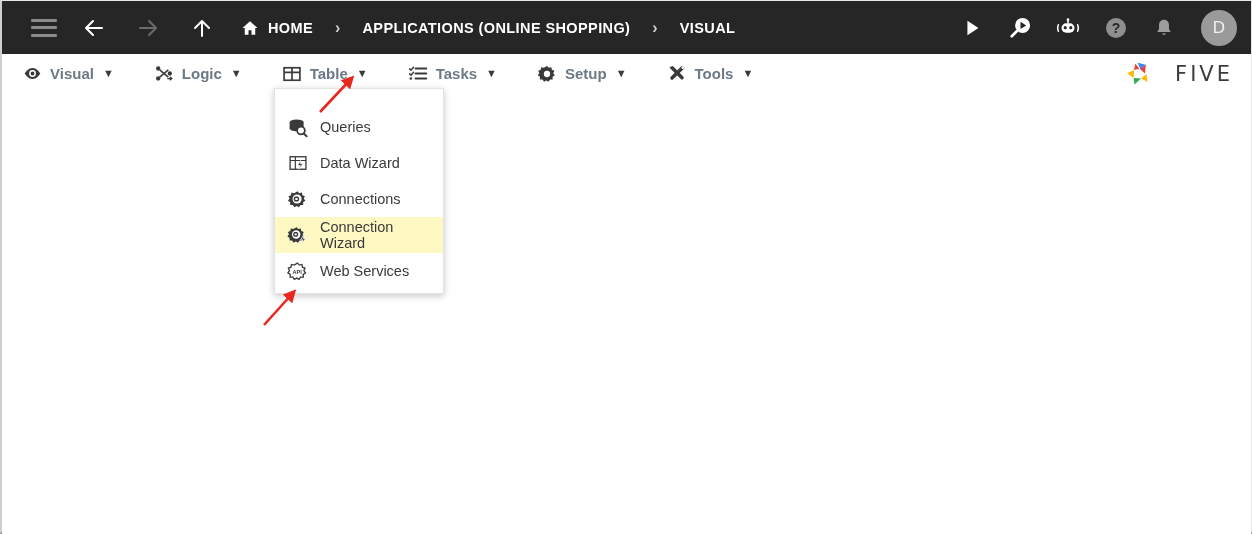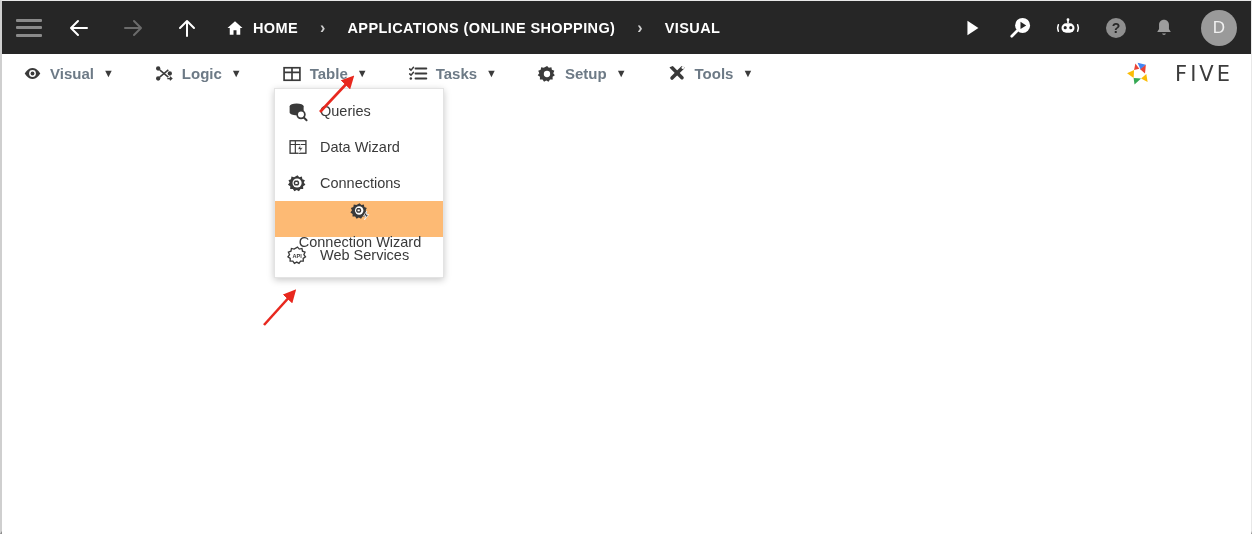--- a/index.html
+++ b/index.html
@@ -28,7 +28,7 @@
     background: #262626;
     display: flex;
     align-items: center;
-    padding: 0 14px 0 10px;
+    padding: 0 14px 0 25px;
   }
   .topbar::after {
     content: "";

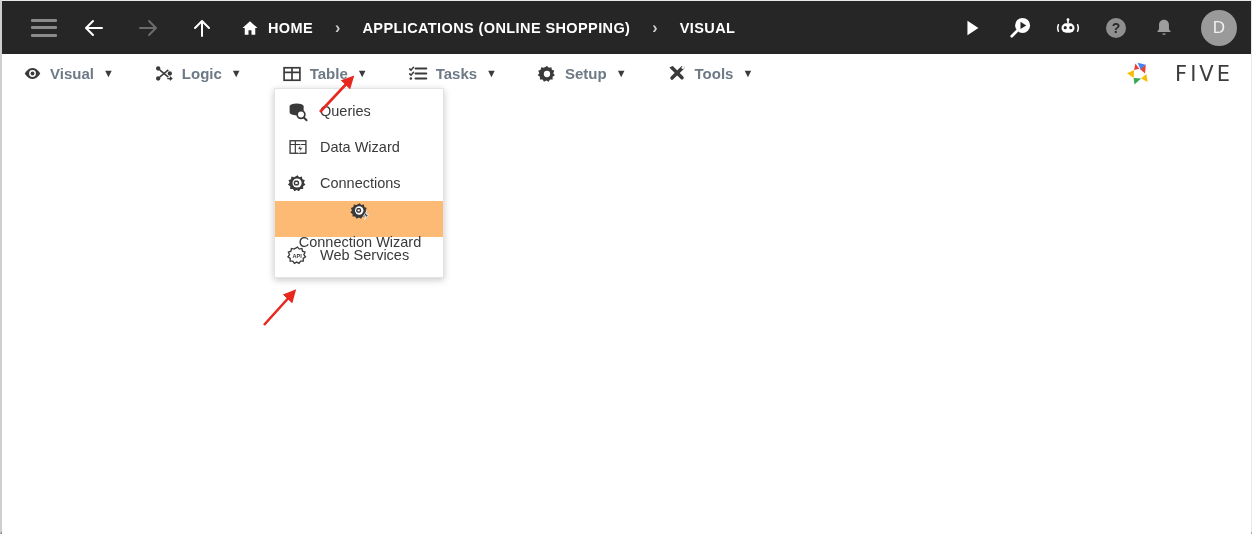--- a/index.html
+++ b/index.html
@@ -146,7 +146,7 @@
     background: #ffffff;
     border: 1px solid #e3e3e3;
     box-shadow: 0 2px 7px rgba(0,0,0,0.22);
-    padding: 4px 0 4px 0;
+    padding: 20px 0 4px 0;
     z-index: 20;
   }
   .dd-item {

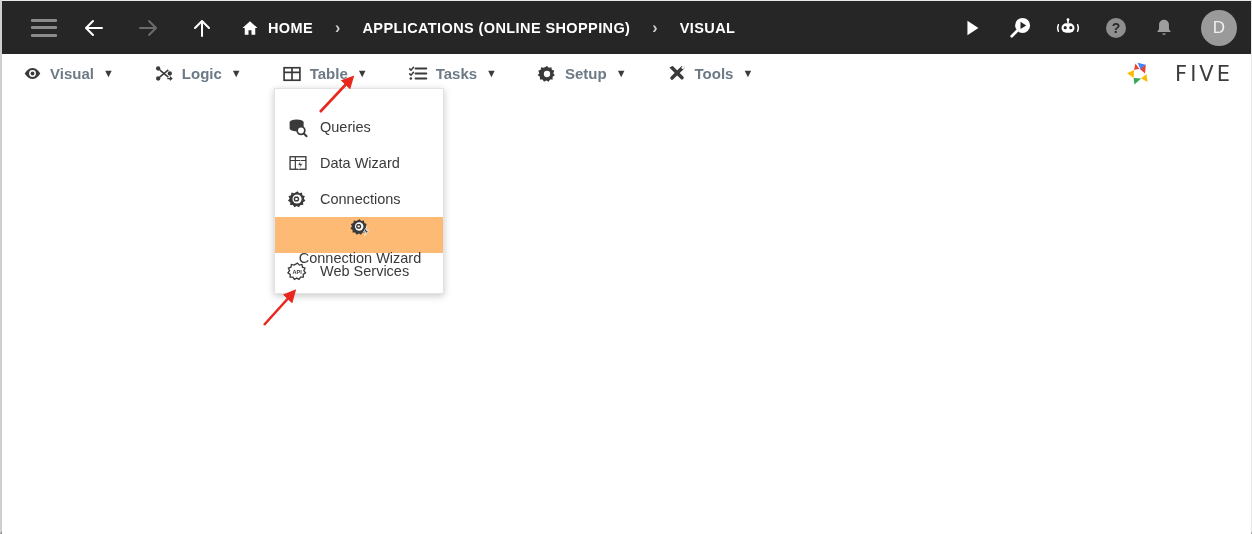--- a/index.html
+++ b/index.html
@@ -157,7 +157,7 @@
     padding: 0 10px 0 12px;
     cursor: default;
   }
-  .dd-item.active { background: #fdba74; flex-direction: column; }
+  .dd-item.active { background: #fef9c3; }
   .dd-label {
     font-size: 14.5px;
     color: #3a3a3a;

